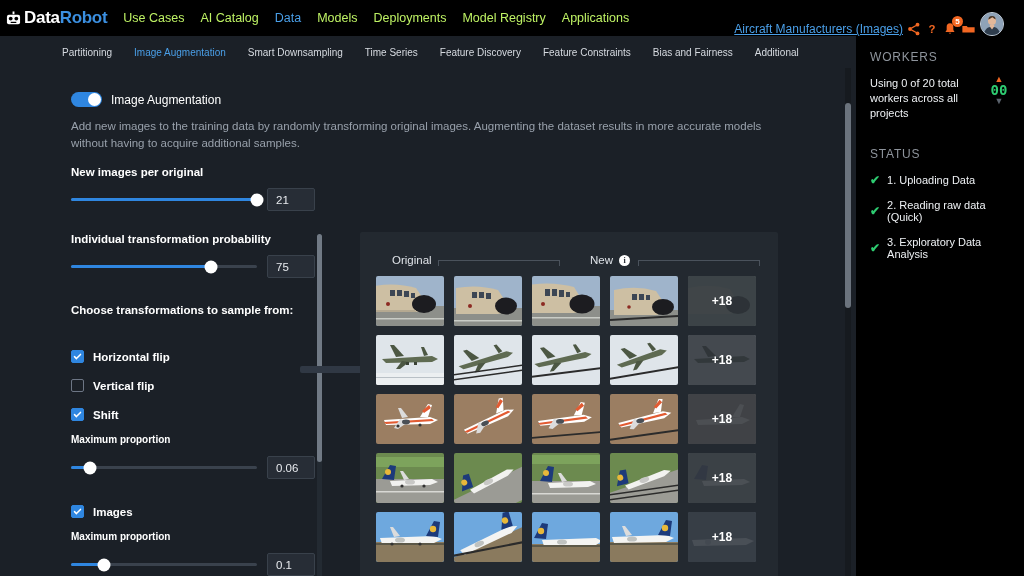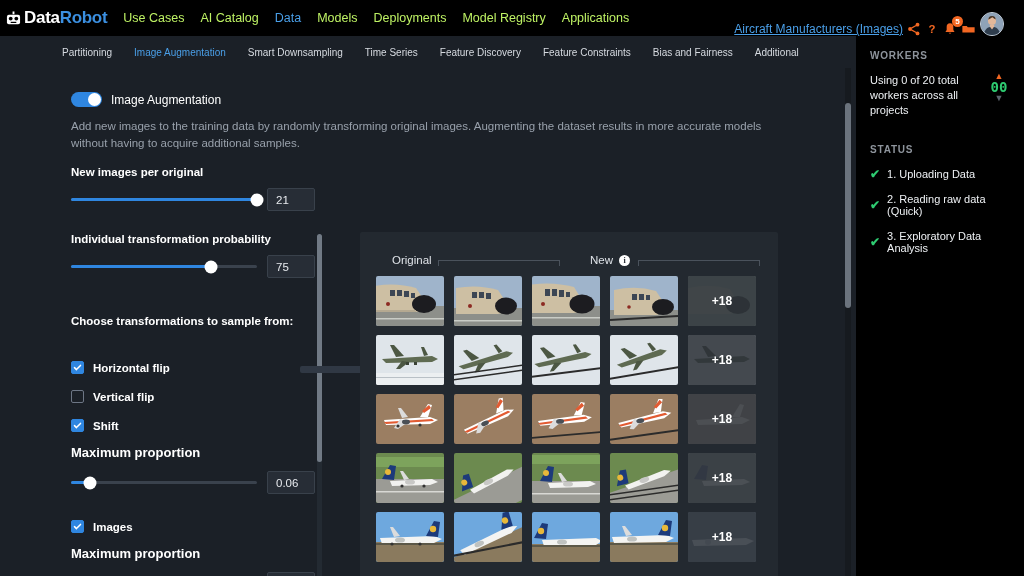--- a/index.html
+++ b/index.html
@@ -179,7 +179,7 @@
     background: #000; padding: 14px 14px 0 14px;
   }
   .side-head {
-    font-size: 10px; font-weight: bold; color: #8e949c; letter-spacing: 0.8px;
+    font-size: 12px; font-weight: normal; color: #8e949c; letter-spacing: 0.8px;
   }
   .workers-row {
     display: flex; align-items: flex-start; justify-content: flex-start;

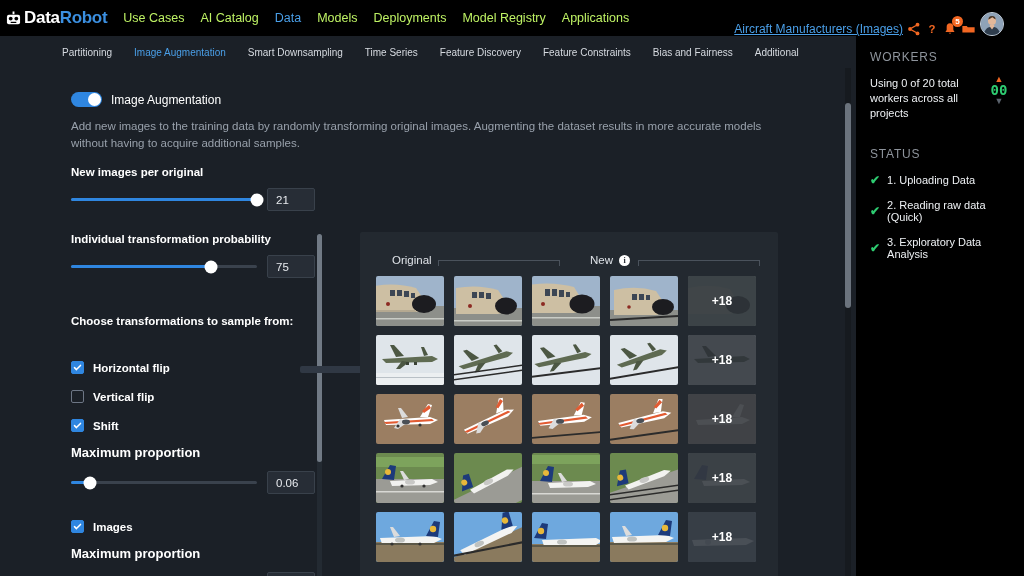--- a/index.html
+++ b/index.html
@@ -316,7 +316,7 @@
         </div>
       </div>
 
-      <div class="section-title" style="margin-top:37px">Choose transformations to sample from:</div>
+      <div class="section-title" style="margin-top:26px">Choose transformations to sample from:</div>
 
       <div class="cb-row" style="margin-top:34px">
         <span class="checkbox checked">

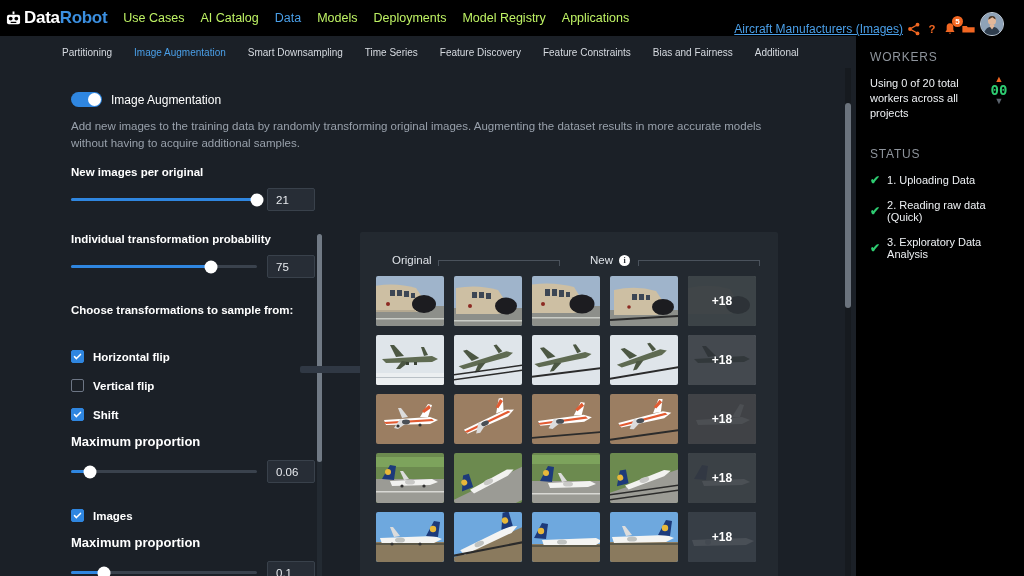--- a/index.html
+++ b/index.html
@@ -106,7 +106,7 @@
   }
   .checkbox.checked { background: #2f86e0; border-color: #2f86e0; }
   .cb-label { font-size: 11.5px; font-weight: bold; color: #fff; }
-  .sub-label { font-size: 13px; font-weight: bold; color: #fff; }
+  .sub-label { font-size: 10px; font-weight: bold; color: #fff; }
 
   
   .settings-scroll {

